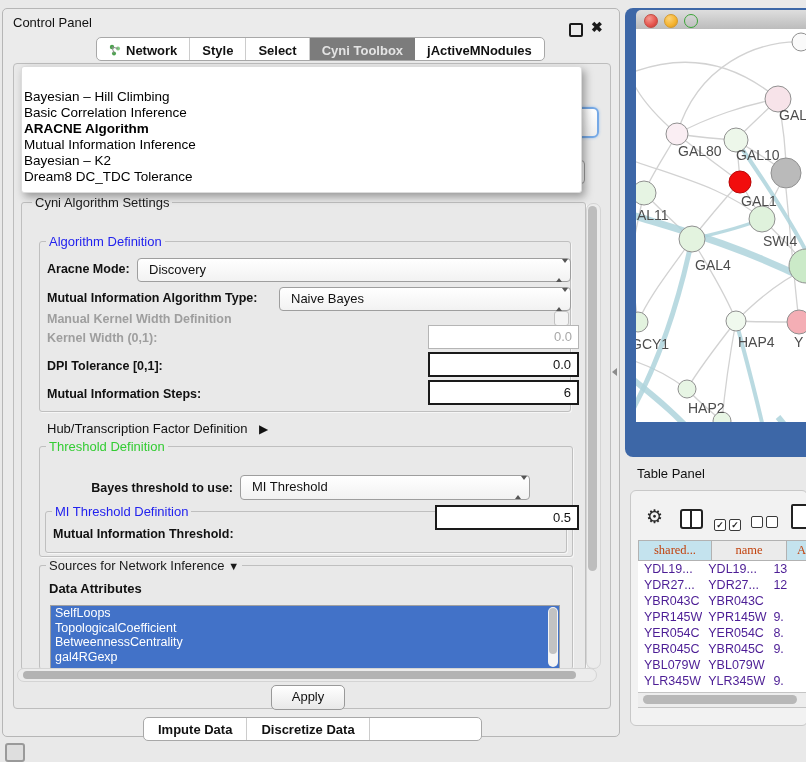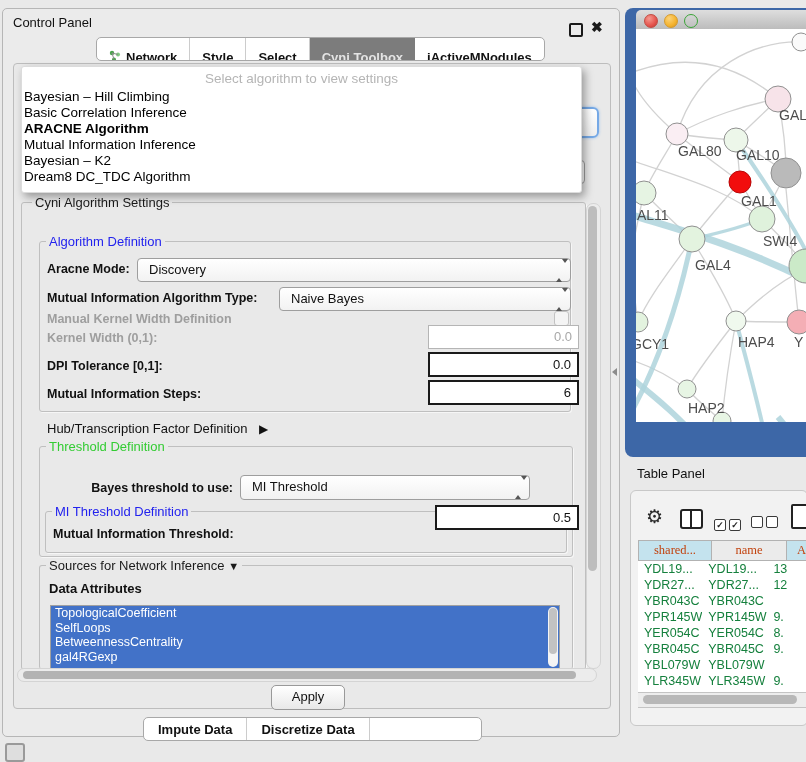--- a/index.html
+++ b/index.html
@@ -16,7 +16,7 @@
   
   #tabbar{position:absolute;left:93px;top:28px;height:22px;display:flex;align-items:stretch;
           background:#fff;border:1px solid #a8a8a8;border-radius:5px;overflow:hidden;}
-  .tab{display:flex;padding:12px 12px;font-size:13px;font-weight:bold;color:#111;border-right:1px solid #ccc;}
+  .tab{display:flex;align-items:center;padding:12px 12px;font-size:13px;font-weight:bold;color:#111;border-right:1px solid #ccc;}
   .tab:last-child{border-right:none;}
   .tab.sel{background:#7c7c7c;color:#e4e4e4;border-right:none;}
   .tabicon{margin-right:5px;display:inline-flex;}

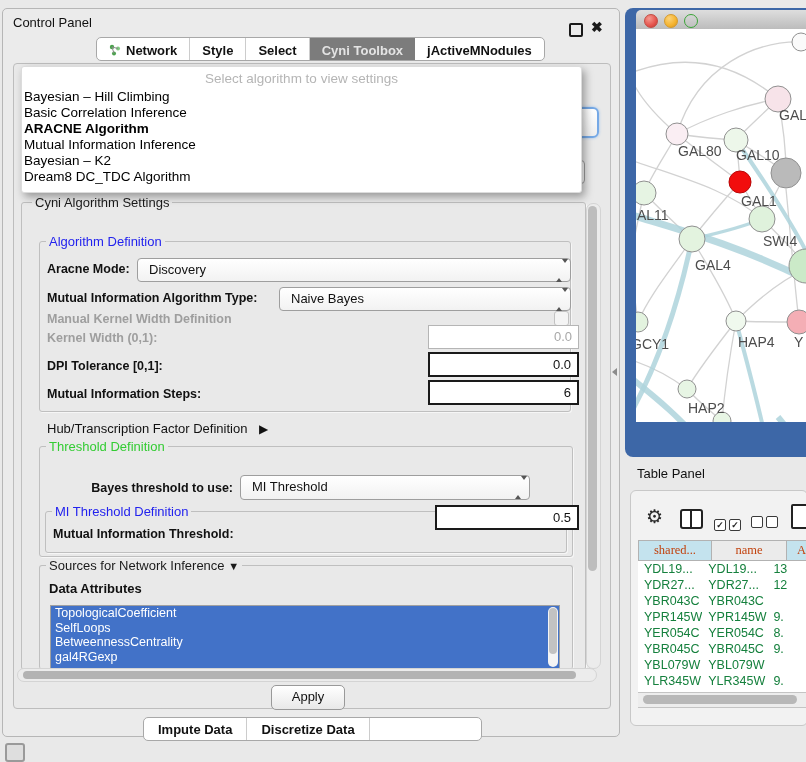--- a/index.html
+++ b/index.html
@@ -247,7 +247,6 @@
     </div>
 
     <div id="dropdown">
-      <div id="dd-prompt">Select algorithm to view settings</div>
       <div class="dd-item" style="top:22px;">Bayesian – Hill Climbing</div>
       <div class="dd-item" style="top:38px;">Basic Correlation Inference</div>
       <div class="dd-item bold" style="top:54px;">ARACNE Algorithm</div>

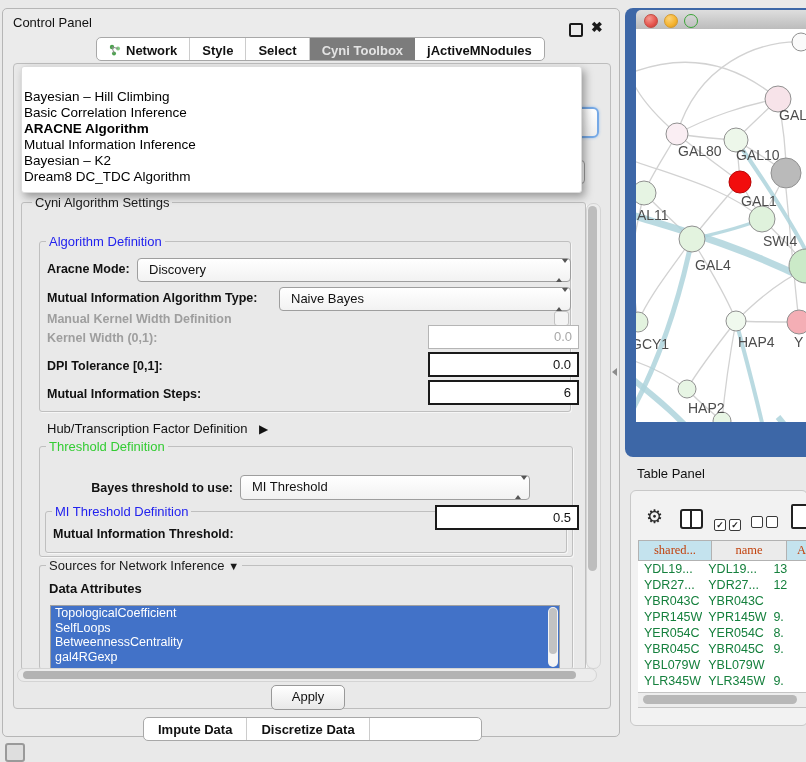--- a/index.html
+++ b/index.html
@@ -252,7 +252,7 @@
       <div class="dd-item bold" style="top:54px;">ARACNE Algorithm</div>
       <div class="dd-item" style="top:70px;">Mutual Information Inference</div>
       <div class="dd-item" style="top:86px;">Bayesian – K2</div>
-      <div class="dd-item" style="top:102px;">Dream8 DC_TDC Algorithm</div>
+      <div class="dd-item" style="top:102px;">Dream8 DC_TDC Tolerance</div>
     </div>
   </div>
 

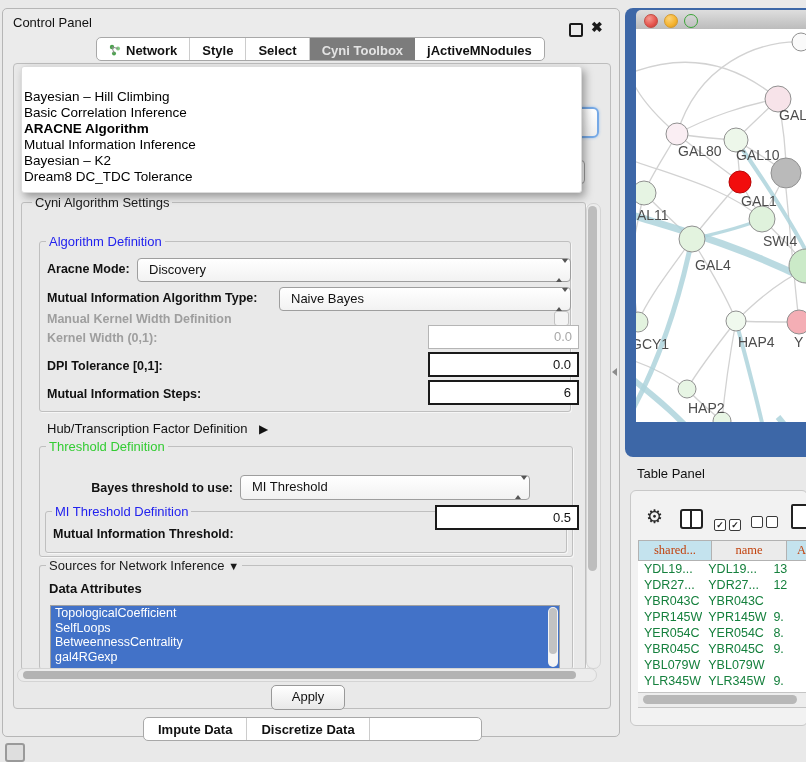--- a/index.html
+++ b/index.html
@@ -106,7 +106,7 @@
   .th:first-child{border-left:1px solid #b2b2b2;}
   .th.hl{background:#c4e3ee;}
   #tbl-body{position:absolute;left:638px;top:561px;width:168px;height:131px;background:#fff;overflow:hidden;}
-  .trow{display:flex;height:16px;line-height:16px;font-size:12.5px;color:#15803d;}
+  .trow{display:flex;height:16px;line-height:16px;font-size:12.5px;color:#4c1d95;}
   .td{box-sizing:border-box;padding-left:6px;white-space:nowrap;overflow:hidden;}
   #tbl-hscroll{position:absolute;left:638px;top:692px;width:168px;height:14px;background:#ededed;border-top:1px solid #c4c4c4;border-bottom:1px solid #c4c4c4;}
   #tbl-hthumb{position:absolute;left:5px;top:2px;width:154px;height:9px;background:#b8b8b8;border-radius:5px;}

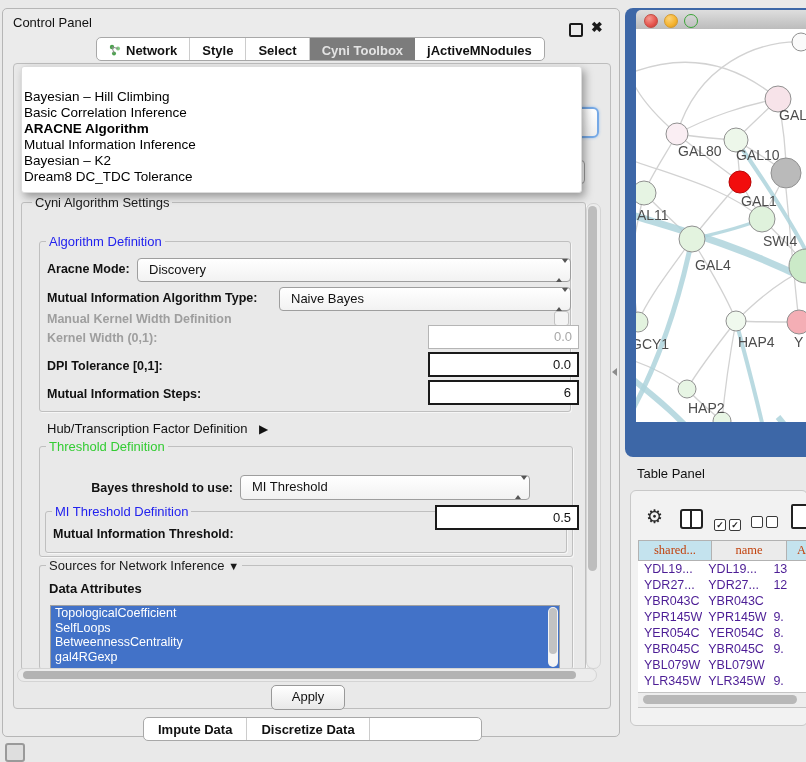--- a/index.html
+++ b/index.html
@@ -215,8 +215,8 @@
     </div>
     <div class="lbl" style="left:38px;top:572px;font-size:13px;margin-left:8px;">Data Attributes</div>
     <div id="attr-list">
+      <div class="attr-item">SelfLoops</div>
       <div class="attr-item">TopologicalCoefficient</div>
-      <div class="attr-item">SelfLoops</div>
       <div class="attr-item">BetweennessCentrality</div>
       <div class="attr-item">gal4RGexp</div>
       <div class="attr-item"></div>

